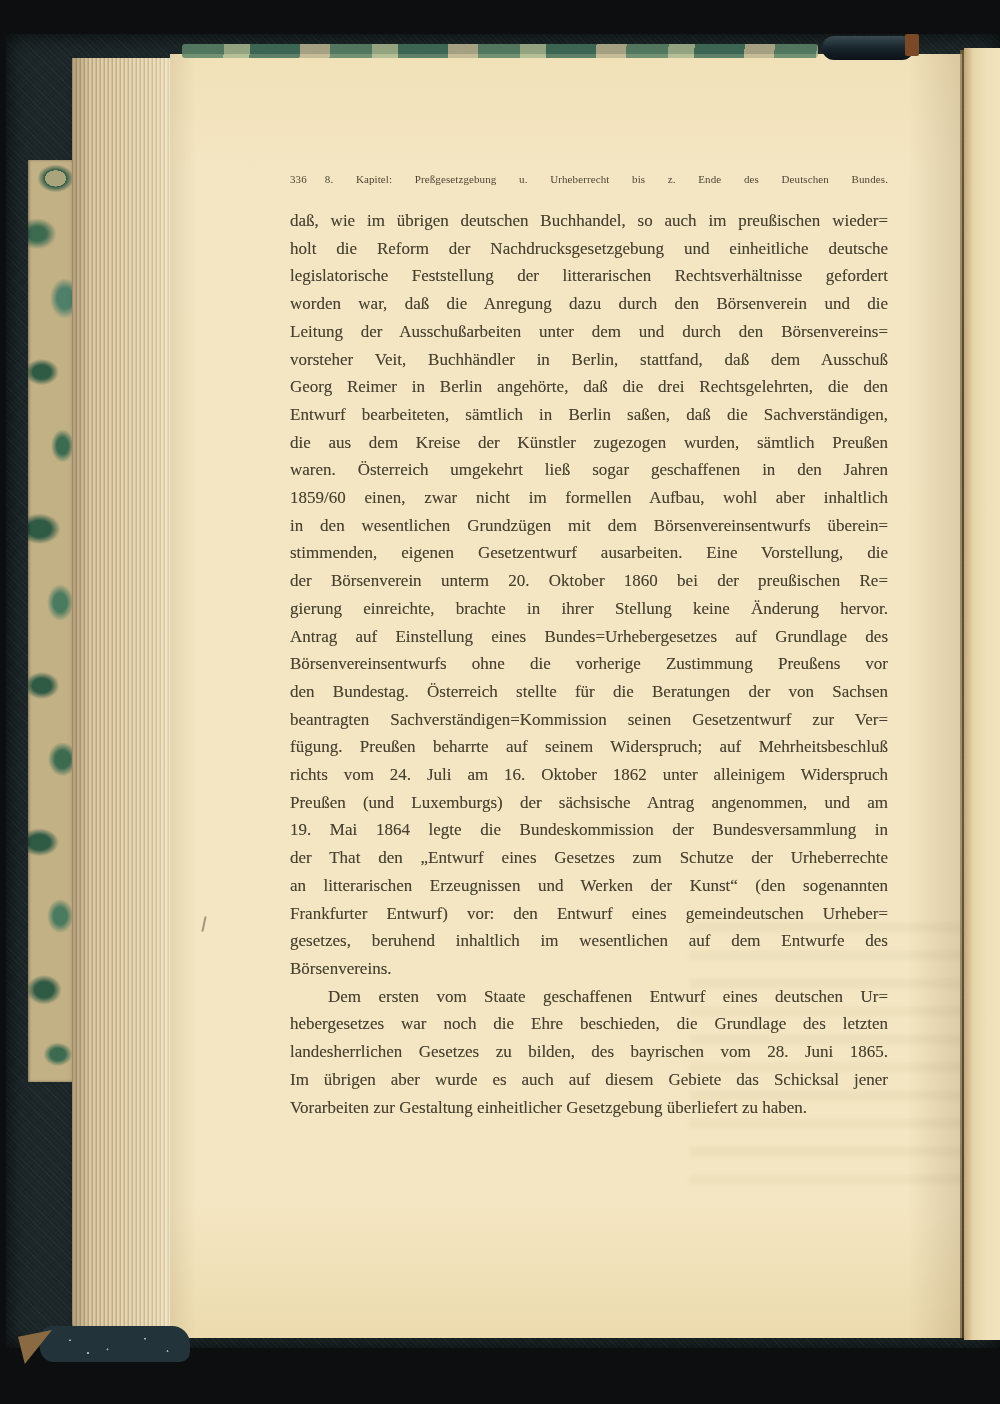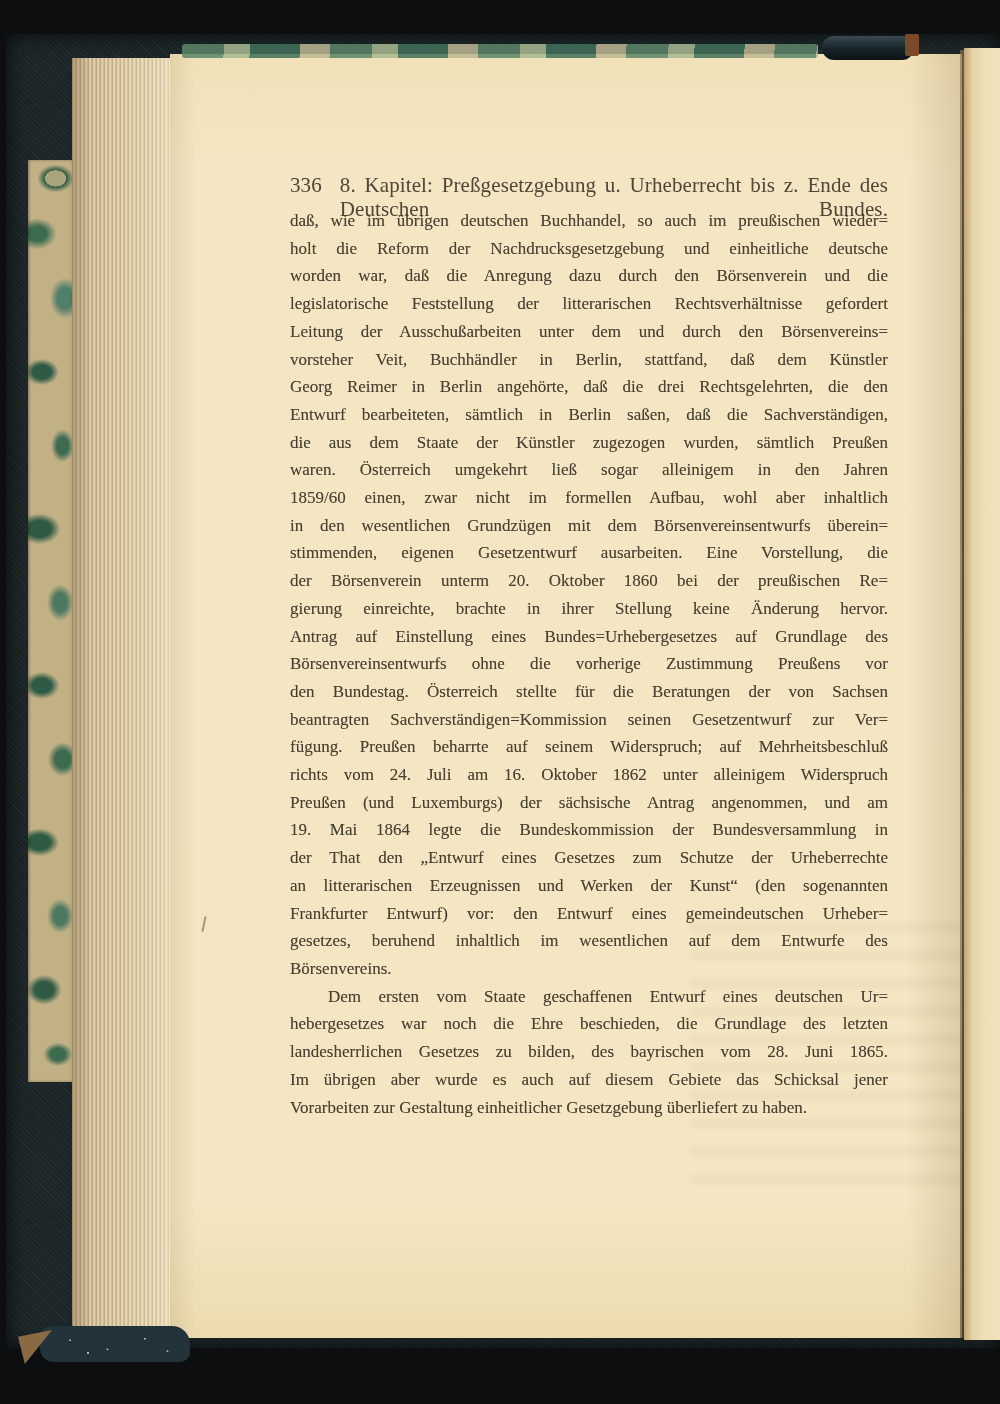--- a/index.html
+++ b/index.html
@@ -76,7 +76,7 @@
           transform:rotate(12deg);opacity:.55;border-radius:1px;}
   
   .running-header{position:absolute;left:290px;top:173px;width:598px;display:flex;gap:18px;
-          font-size:21px;line-height:1.15;color:#4e4636;letter-spacing:.1px;}
+          font-size:11px;line-height:1.15;color:#4e4636;letter-spacing:.1px;}
   .running-header .title{flex:1;text-align:justify;text-align-last:justify;}
   .text-block{position:absolute;left:290px;top:207px;width:598px;
           font-size:17px;line-height:27.7px;color:#474031;

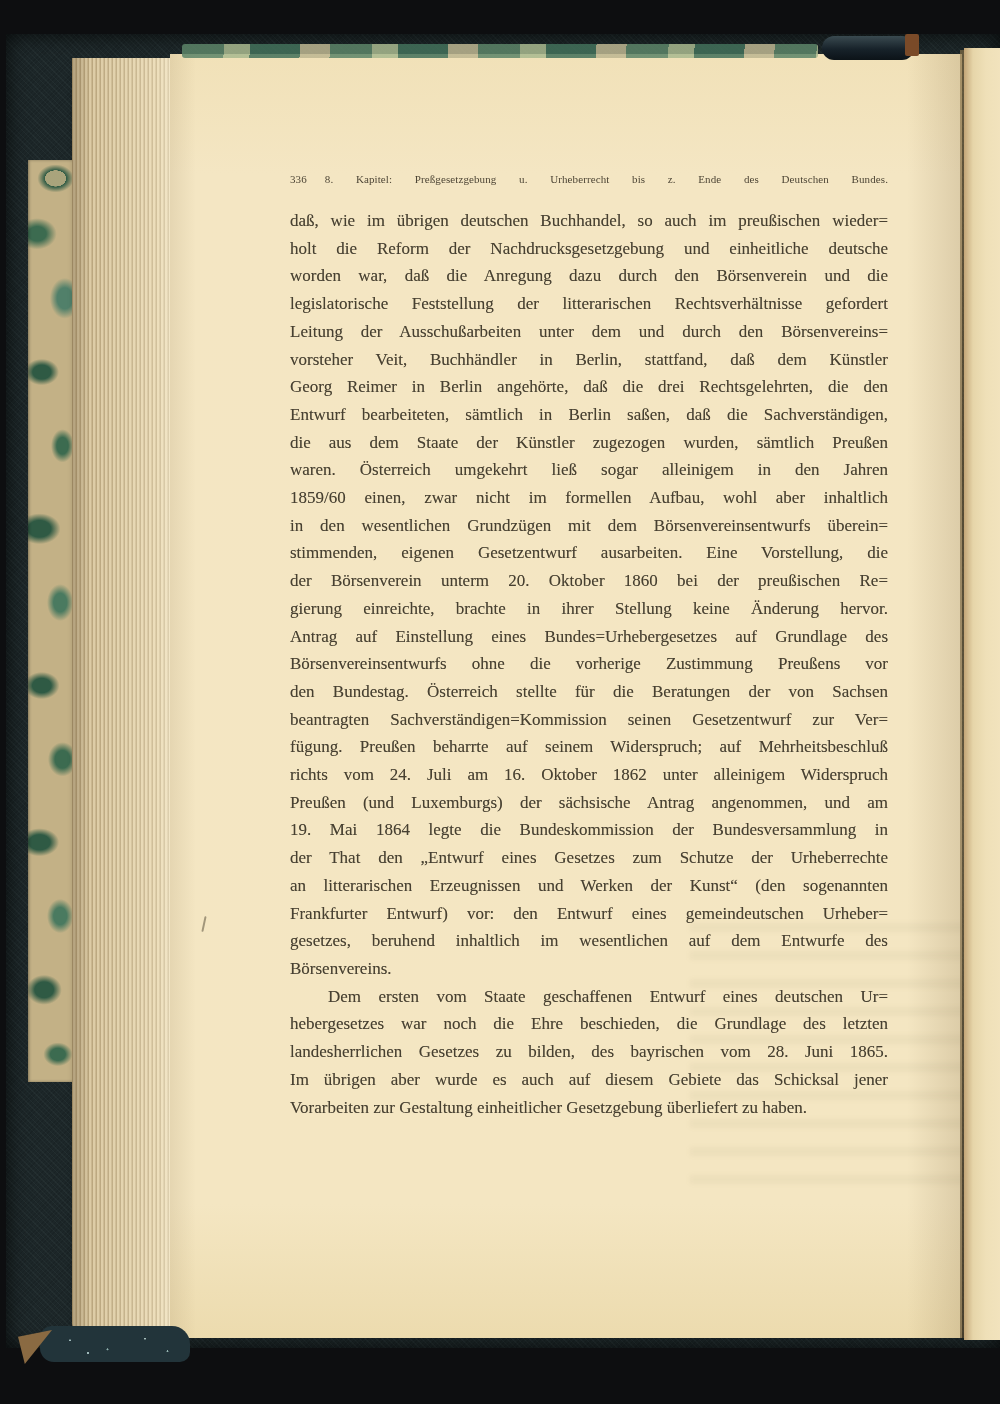--- a/index.html
+++ b/index.html
@@ -112,8 +112,8 @@
   <div class="text-block">
       <div class="line">daß, wie im übrigen deutschen Buchhandel, so auch im preußischen wieder=</div>
       <div class="line">holt die Reform der Nachdrucksgesetzgebung und einheitliche deutsche</div>
+      <div class="line">legislatorische Feststellung der litterarischen Rechtsverhältnisse gefordert</div>
       <div class="line">worden war, daß die Anregung dazu durch den Börsenverein und die</div>
-      <div class="line">legislatorische Feststellung der litterarischen Rechtsverhältnisse gefordert</div>
       <div class="line">Leitung der Ausschußarbeiten unter dem und durch den Börsenvereins=</div>
       <div class="line">vorsteher Veit, Buchhändler in Berlin, stattfand, daß dem Künstler</div>
       <div class="line">Georg Reimer in Berlin angehörte, daß die drei Rechtsgelehrten, die den</div>

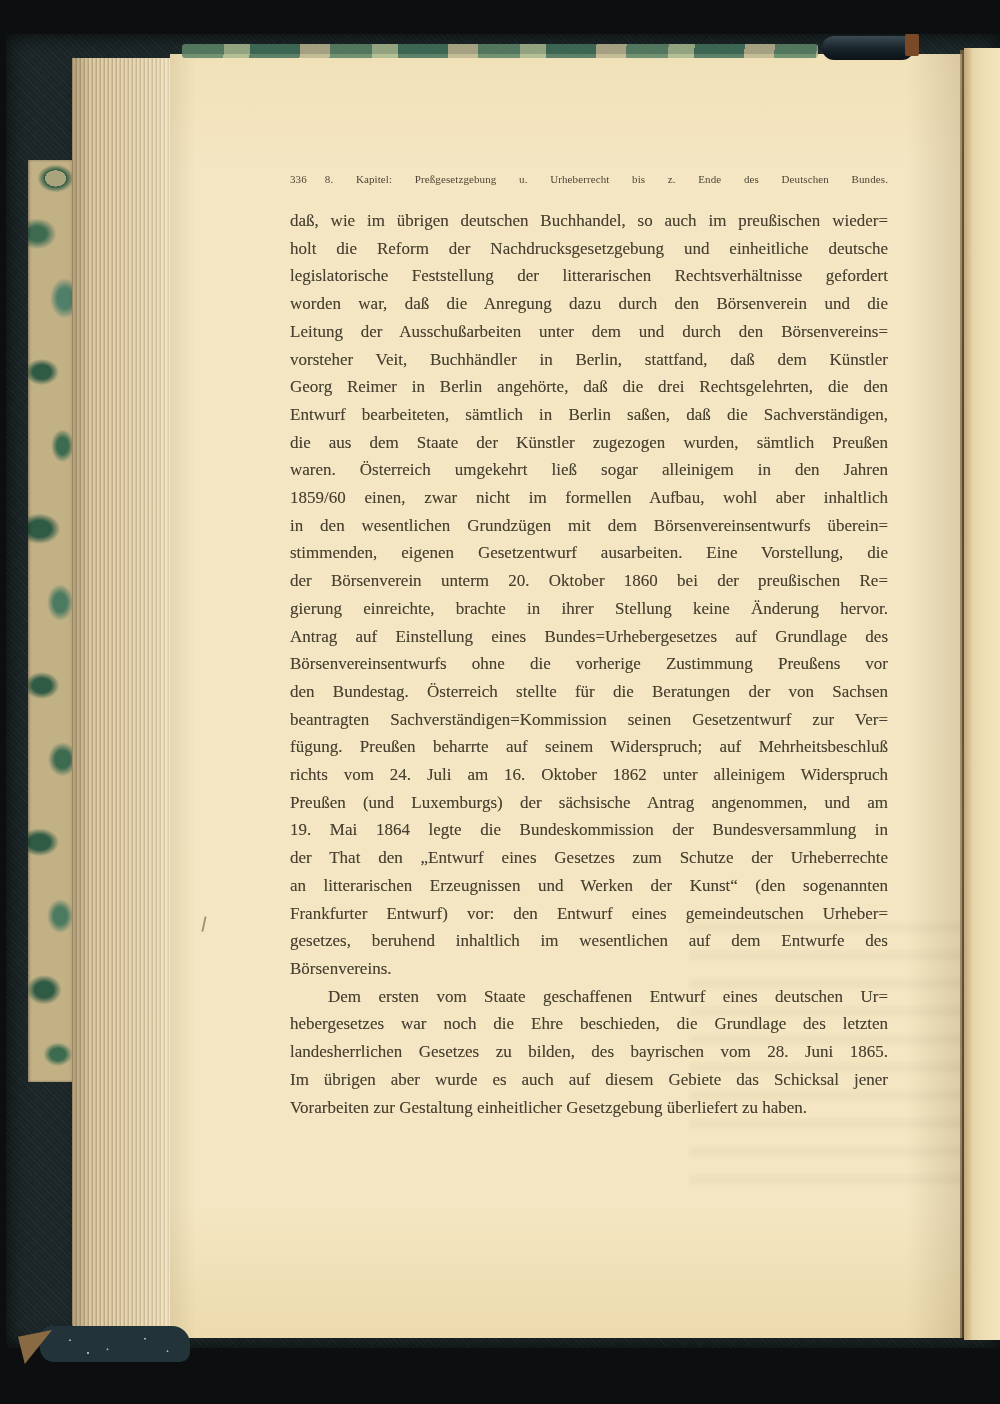--- a/index.html
+++ b/index.html
@@ -115,7 +115,7 @@
       <div class="line">legislatorische Feststellung der litterarischen Rechtsverhältnisse gefordert</div>
       <div class="line">worden war, daß die Anregung dazu durch den Börsenverein und die</div>
       <div class="line">Leitung der Ausschußarbeiten unter dem und durch den Börsenvereins=</div>
-      <div class="line">vorsteher Veit, Buchhändler in Berlin, stattfand, daß dem Künstler</div>
+      <div class="line">vorsteher Veit, Buchhändler in Berlin, stattfand, daß dem Ausschuß</div>
       <div class="line">Georg Reimer in Berlin angehörte, daß die drei Rechtsgelehrten, die den</div>
       <div class="line">Entwurf bearbeiteten, sämtlich in Berlin saßen, daß die Sachverständigen,</div>
       <div class="line">die aus dem Staate der Künstler zugezogen wurden, sämtlich Preußen</div>

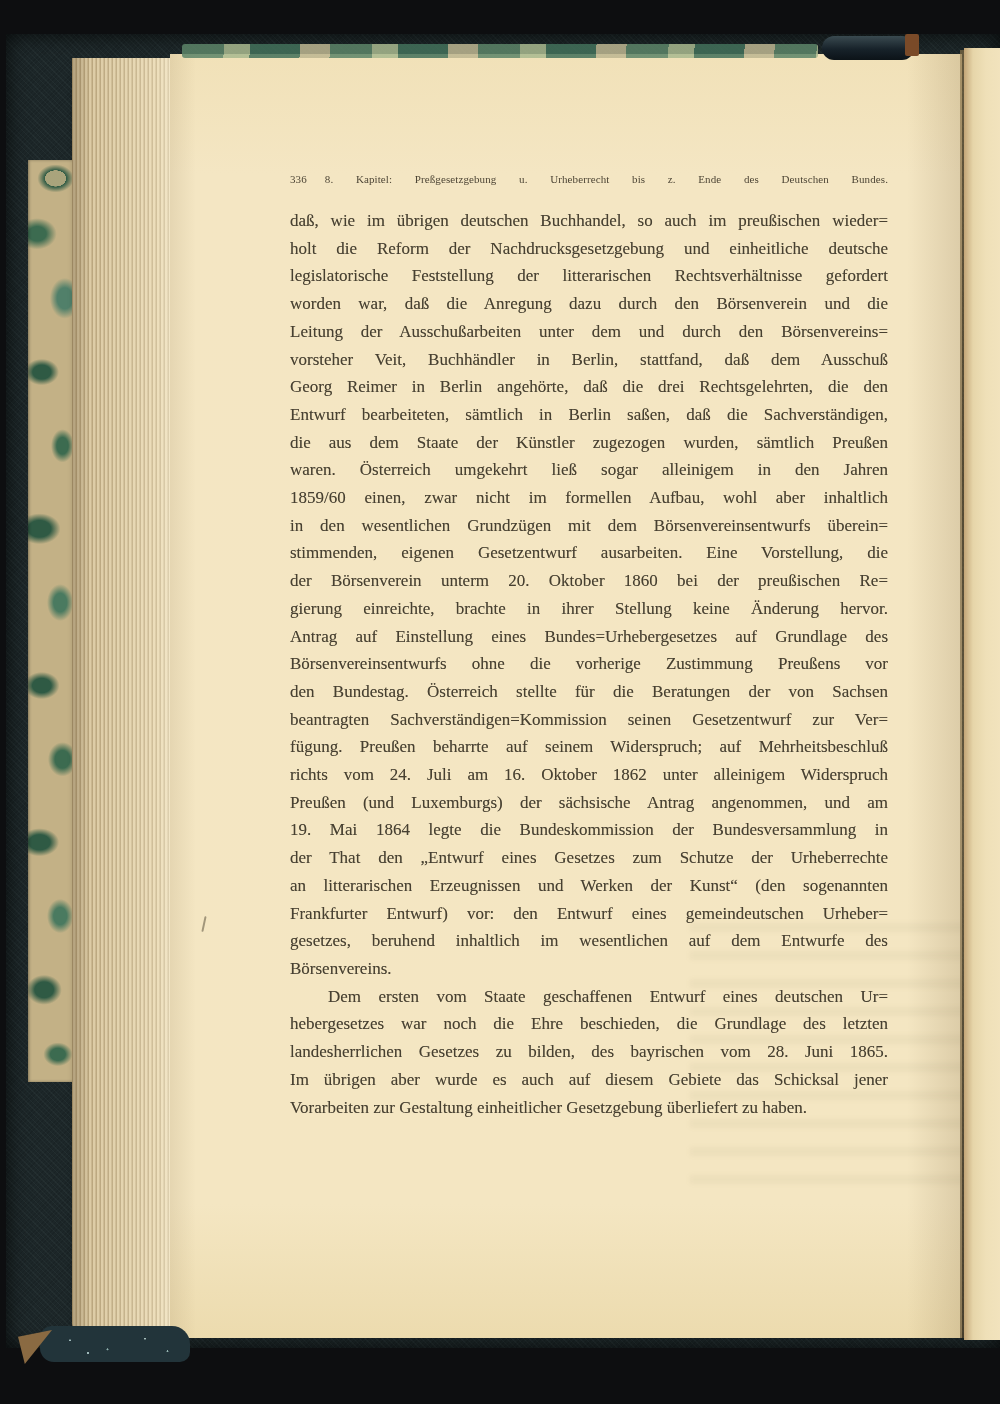--- a/index.html
+++ b/index.html
@@ -118,7 +118,7 @@
       <div class="line">vorsteher Veit, Buchhändler in Berlin, stattfand, daß dem Ausschuß</div>
       <div class="line">Georg Reimer in Berlin angehörte, daß die drei Rechtsgelehrten, die den</div>
       <div class="line">Entwurf bearbeiteten, sämtlich in Berlin saßen, daß die Sachverständigen,</div>
-      <div class="line">die aus dem Staate der Künstler zugezogen wurden, sämtlich Preußen</div>
+      <div class="line">die aus dem Kreise der Künstler zugezogen wurden, sämtlich Preußen</div>
       <div class="line">waren.  Österreich umgekehrt ließ sogar alleinigem in den Jahren</div>
       <div class="line">1859/60 einen, zwar nicht im formellen Aufbau, wohl aber inhaltlich</div>
       <div class="line">in den wesentlichen Grundzügen mit dem Börsenvereinsentwurfs überein=</div>

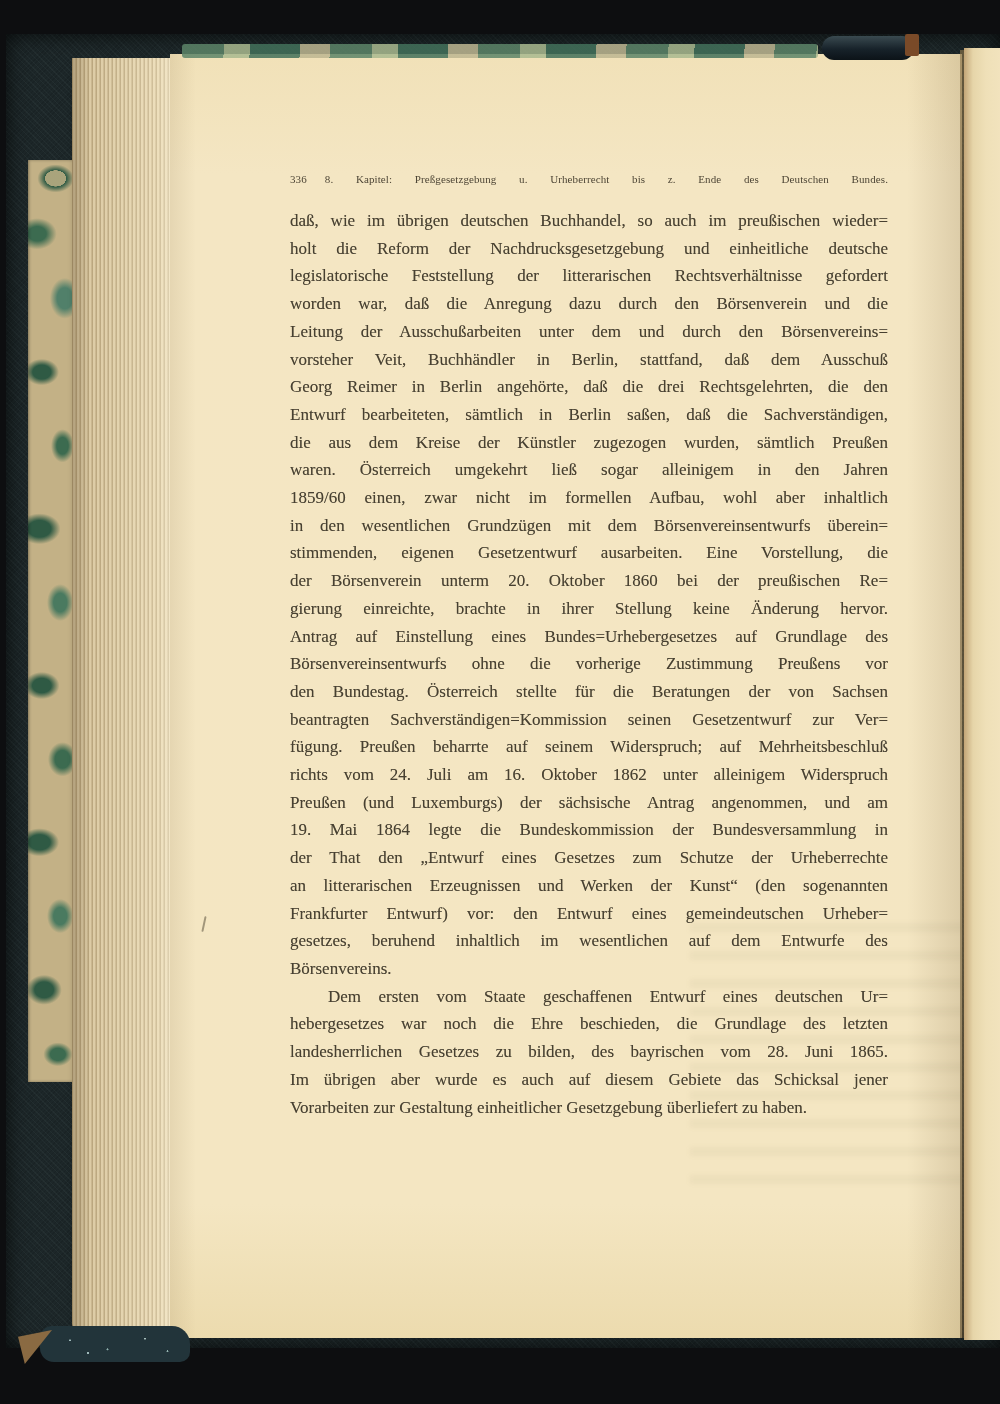--- a/index.html
+++ b/index.html
@@ -119,7 +119,7 @@
       <div class="line">Georg Reimer in Berlin angehörte, daß die drei Rechtsgelehrten, die den</div>
       <div class="line">Entwurf bearbeiteten, sämtlich in Berlin saßen, daß die Sachverständigen,</div>
       <div class="line">die aus dem Kreise der Künstler zugezogen wurden, sämtlich Preußen</div>
-      <div class="line">waren.  Österreich umgekehrt ließ sogar alleinigem in den Jahren</div>
+      <div class="line">waren.  Österreich umgekehrt ließ sogar geschaffenen in den Jahren</div>
       <div class="line">1859/60 einen, zwar nicht im formellen Aufbau, wohl aber inhaltlich</div>
       <div class="line">in den wesentlichen Grundzügen mit dem Börsenvereinsentwurfs überein=</div>
       <div class="line">stimmenden, eigenen Gesetzentwurf ausarbeiten.  Eine Vorstellung, die</div>

